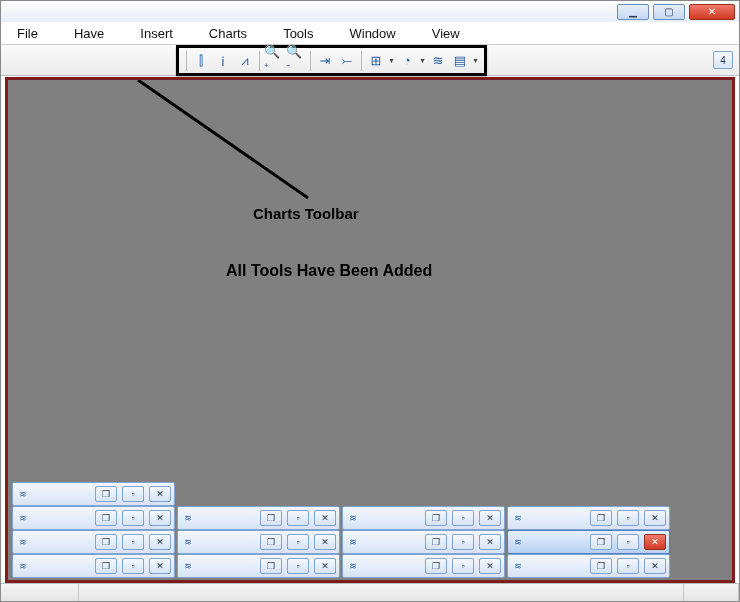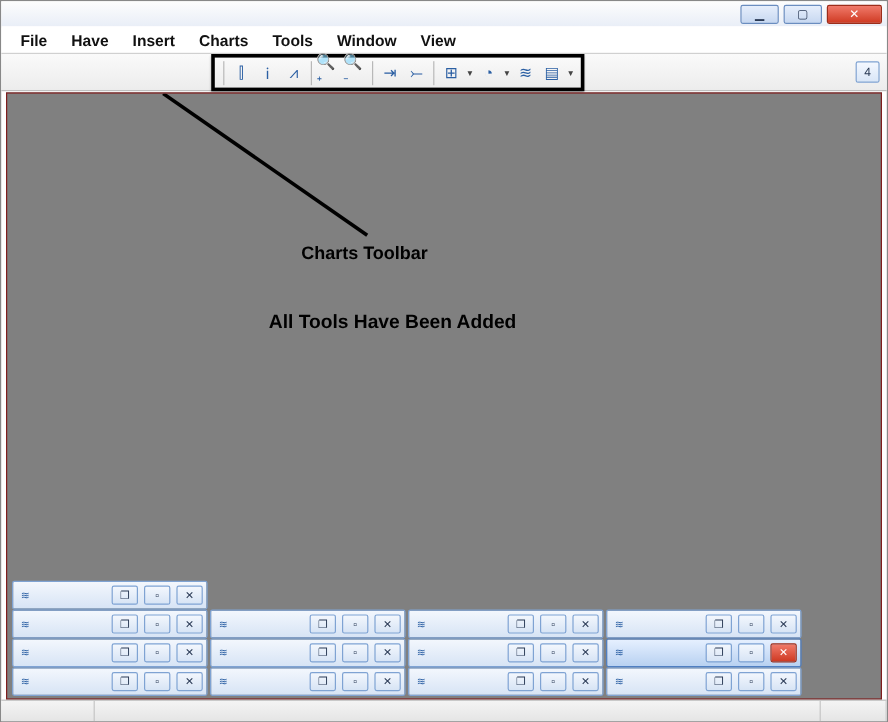--- a/index.html
+++ b/index.html
@@ -31,8 +31,8 @@
   }
   
   .menubar{
-    height:22px;display:flex;align-items:center;gap:0;
-    padding:5px 6px;background:#fff;border-bottom:1px solid #d0d0d0;font-weight:bold;
+    height:22px;display:flex;align-items:center;gap:16px;
+    padding:5px 6px;background:#fff;border-bottom:1px solid #d0d0d0;
   }
   .menuitem{padding:2px 10px;color:#111;}
   

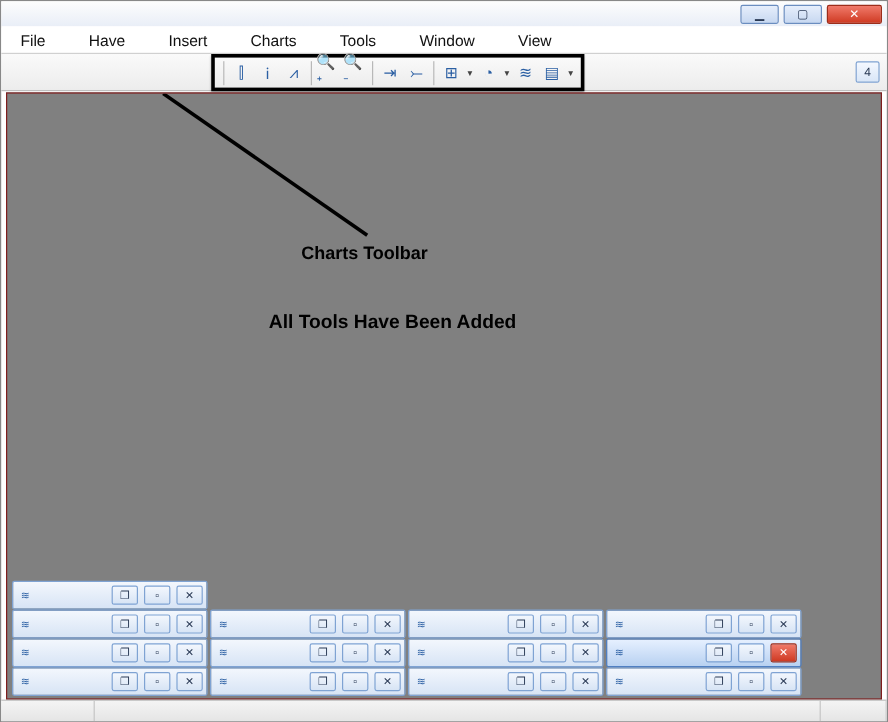--- a/index.html
+++ b/index.html
@@ -63,7 +63,7 @@
   
   .workspace{
     position:absolute;left:4px;right:4px;top:76px;bottom:18px;
-    background:#808080;border:1px solid #7f1d1d;
+    background:#808080;border:3px solid #7f1d1d;
     overflow:hidden;
     padding-left:36px;
   }

